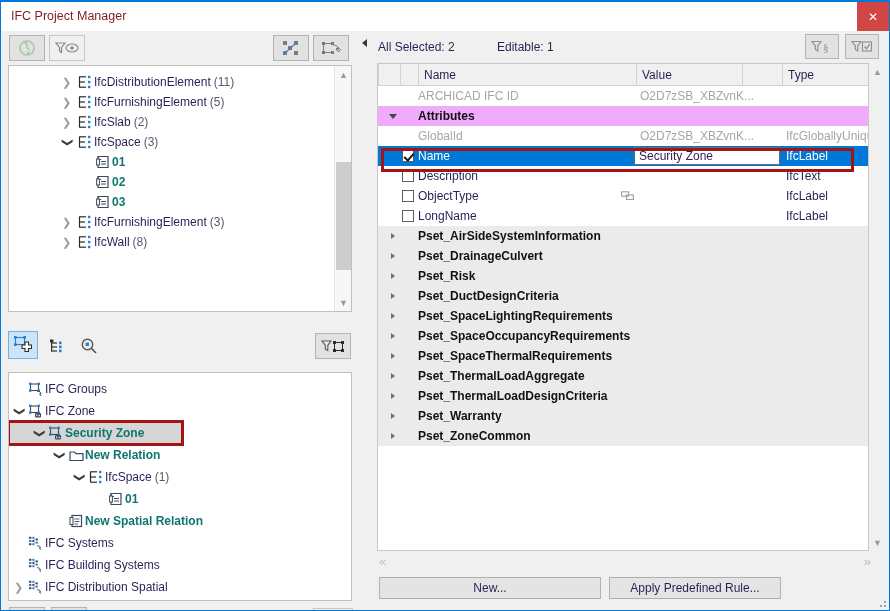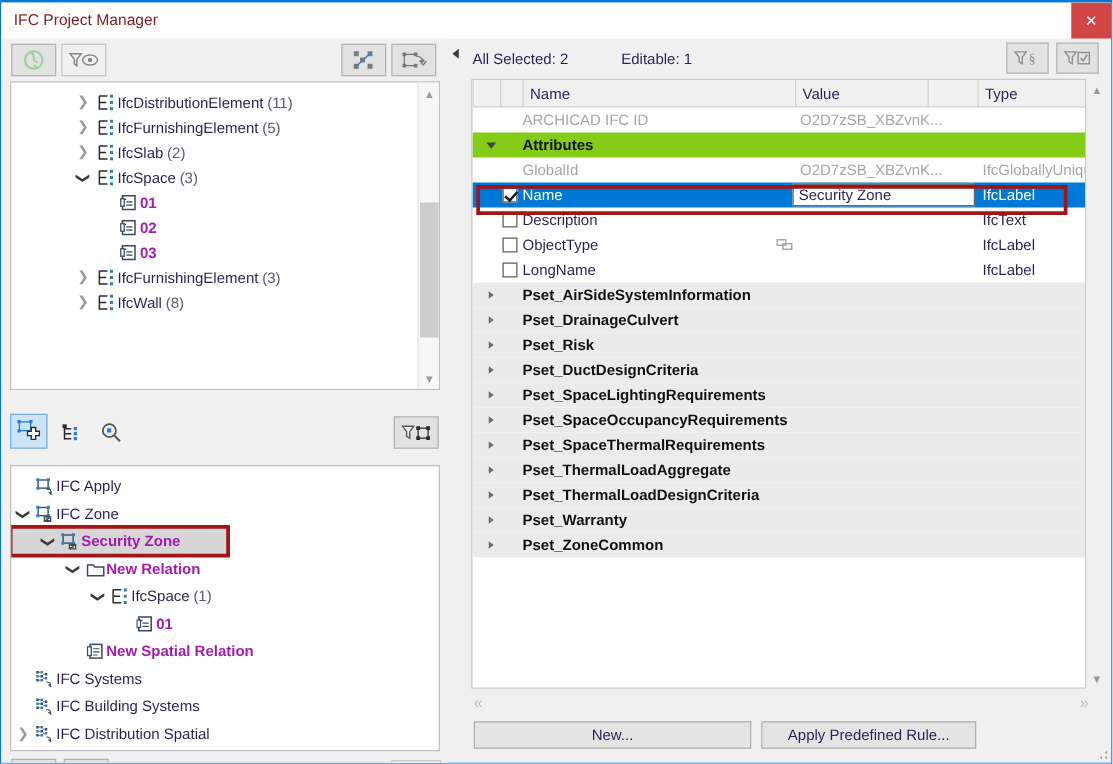--- a/index.html
+++ b/index.html
@@ -199,7 +199,7 @@
   .grow .gtype { position: absolute; left: 408px; font-size: 12px; }
   .grow.dim .gname, .grow.dim .gval, .grow.dim .gtype { color: #a6a6a6; }
   .grow .gname, .grow .gval, .grow .gtype { color: #2b1f55; }
-  .grow.group { background: #84cc16; }
+  .grow.group { background: #f0abfc; }
   .grow.group .gname { font-weight: bold; color: #111; left: 40px; }
   .grow.pset { background: #ebebeb; }
   .grow.pset .gname { font-weight: bold; color: #111; left: 40px; }

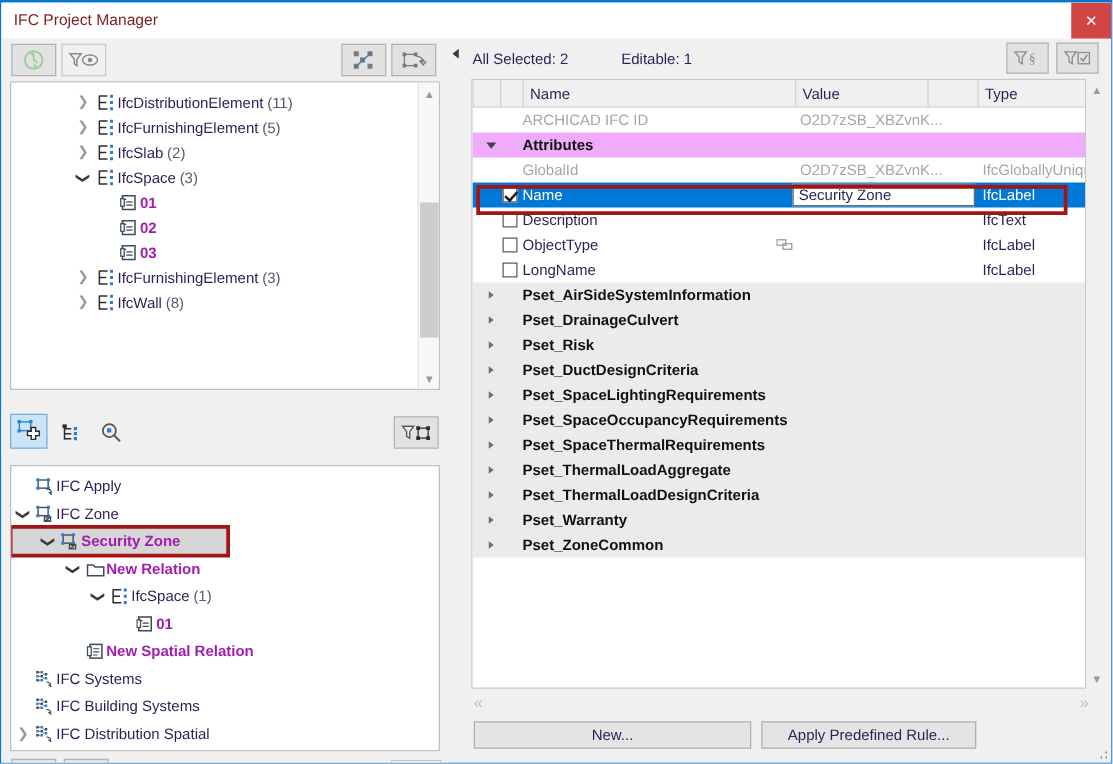--- a/index.html
+++ b/index.html
@@ -90,7 +90,7 @@
     display: flex; align-items: center; justify-content: center;
   }
   .row .lbl { color: #2b1f55; font-size: 12px; }
-  .row .lbl.bold { font-weight: bold; color: #a21caf; }
+  .row .lbl.bold { font-weight: bold; color: #0f766e; }
   .row .cnt { color: #5a5a6e; font-size: 12px; margin-left: 3px; }
   .row.selected { background: #d6d6d6; }
   .row.hilite-box { outline: 3px solid #a31515; outline-offset: -1px; }

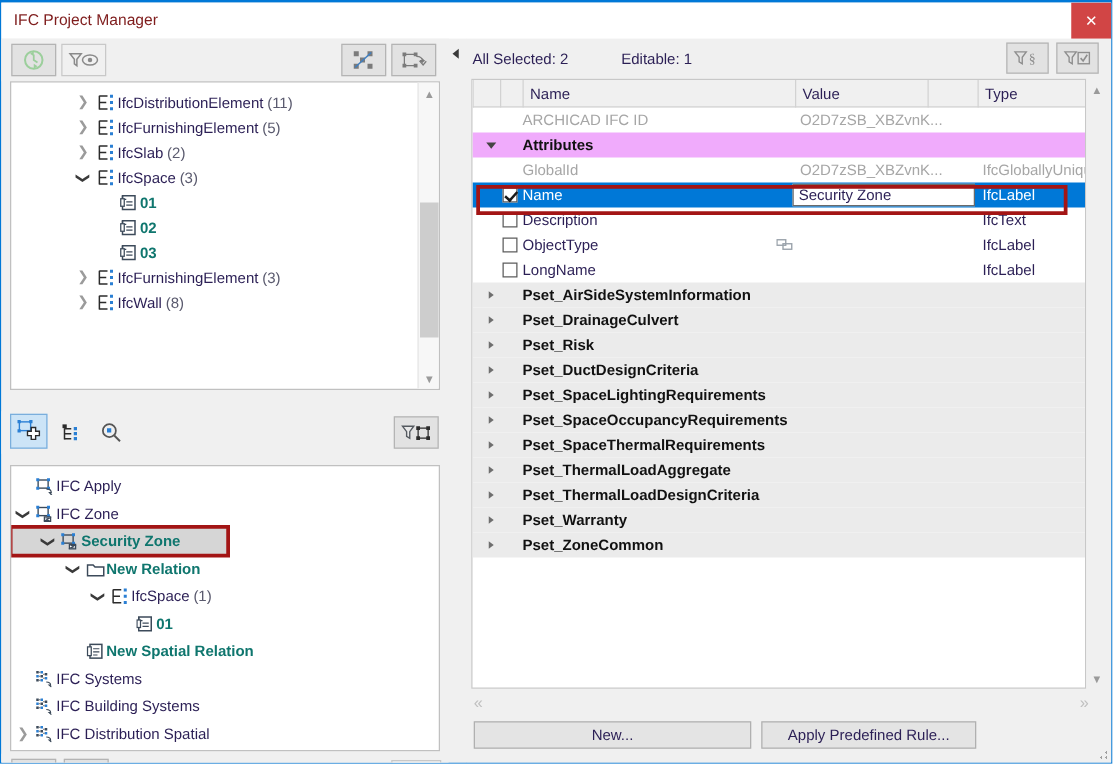--- a/index.html
+++ b/index.html
@@ -556,7 +556,7 @@
                 <path d="M9 9 q4 0 4 3 l-1.4 0 l2 2.4" fill="none" stroke="#3c4a5a" stroke-width="1"></path>
               </svg>
             </span>
-            <span class="lbl">IFC Apply</span>
+            <span class="lbl">IFC Groups</span>
           </div>
           <div class="row" style="height: 22px;">
             <span style="flex: 0 0 4px;"></span>

